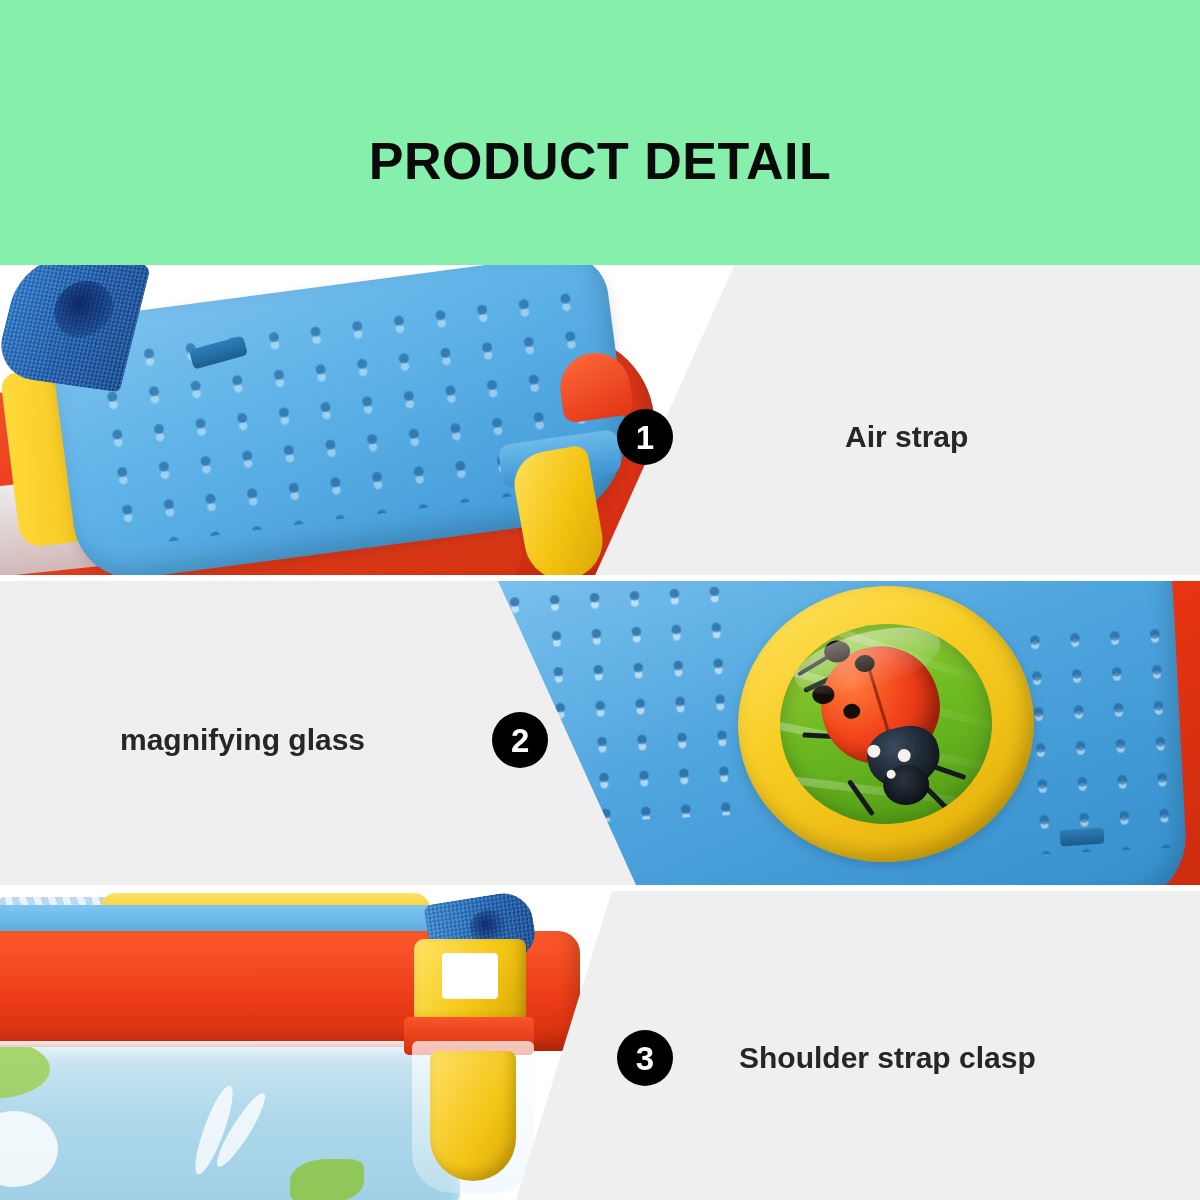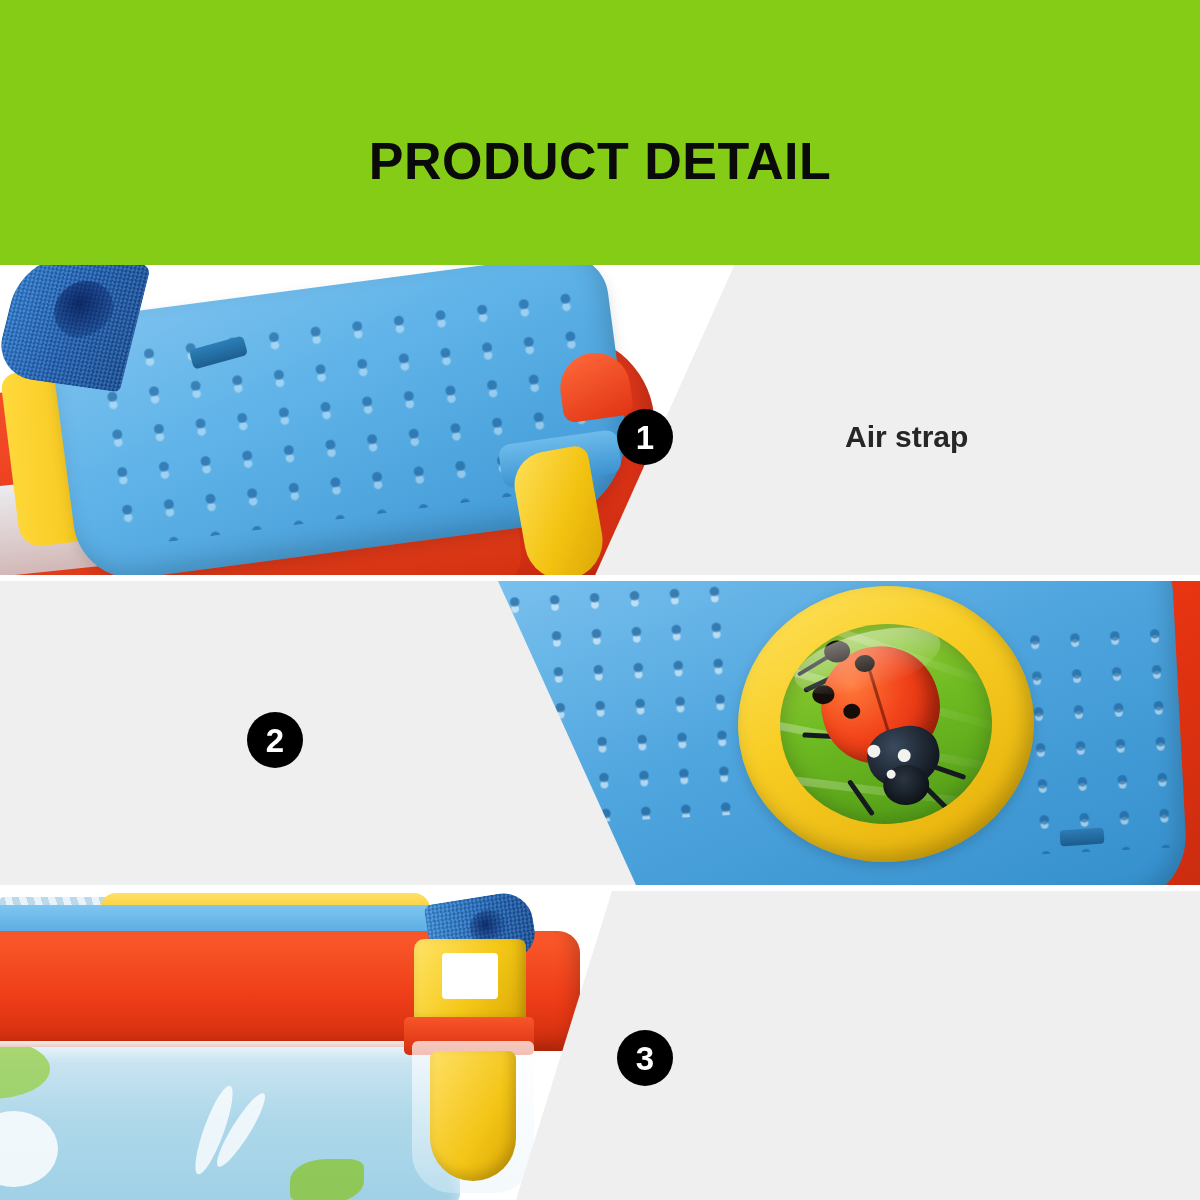--- a/index.html
+++ b/index.html
@@ -22,7 +22,7 @@
     left: 0; top: 0;
     width: 1200px;
     height: 265px;
-    background: #84cc16;
+    background: #86efac;
   }
   .page-title {
     position: absolute;

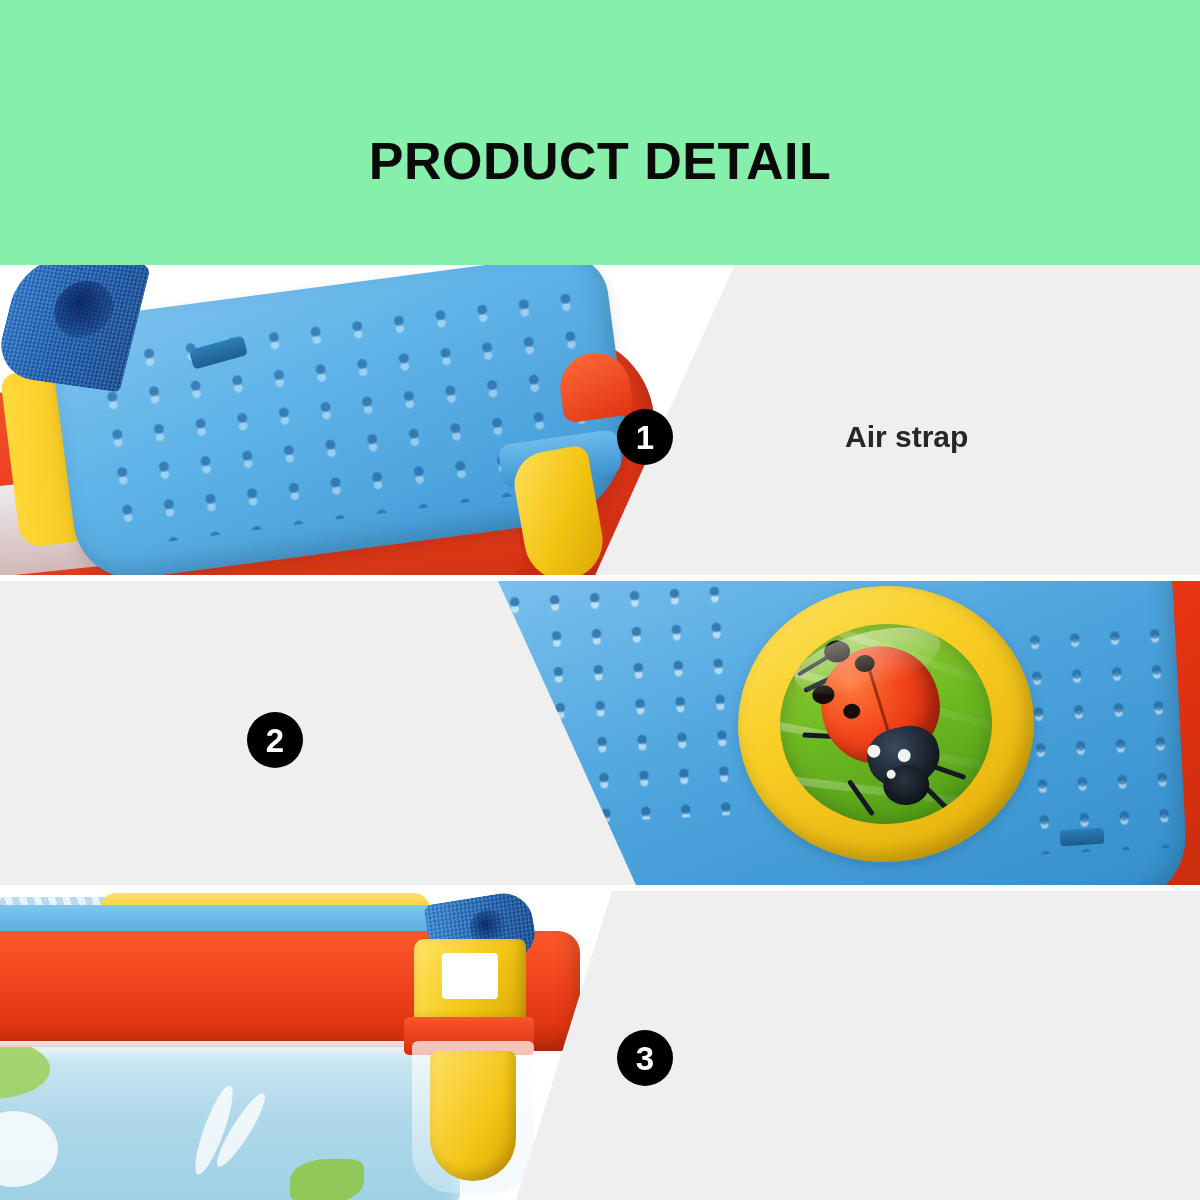--- a/index.html
+++ b/index.html
@@ -638,6 +638,7 @@
 
 <div class="callout callout-z" id="callout-2">
   <div class="badge">2</div>
+  <div class="callout-label">magnifying glass</div>
 </div>
 
 <div class="callout callout-z" id="callout-3">

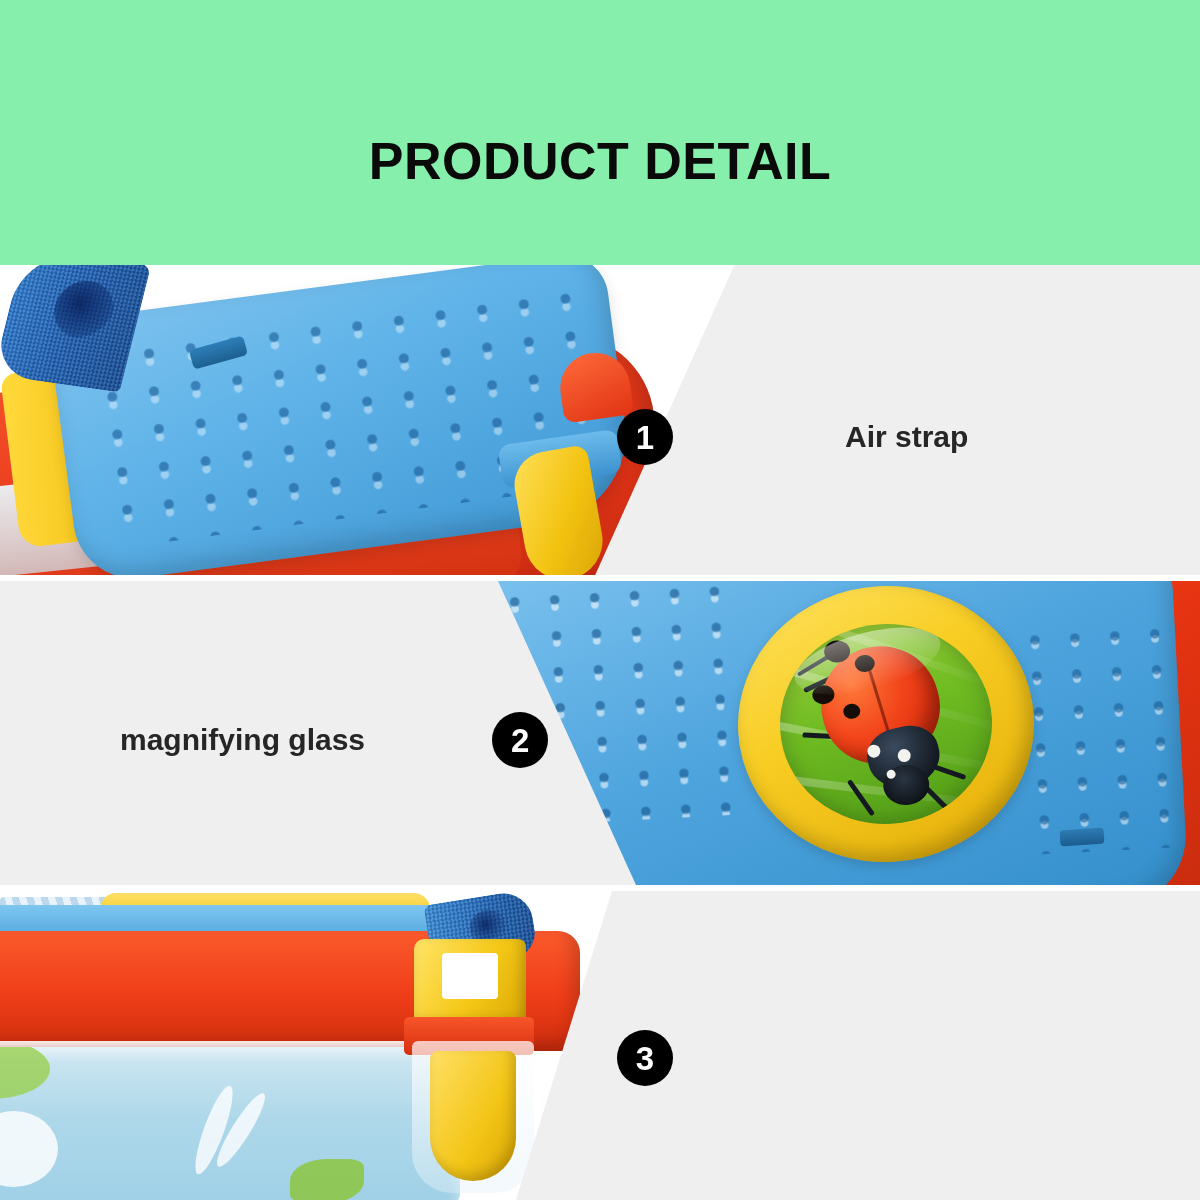--- a/index.html
+++ b/index.html
@@ -643,6 +643,7 @@
 
 <div class="callout callout-z" id="callout-3">
   <div class="badge">3</div>
+  <div class="callout-label">Shoulder strap clasp</div>
 </div>
 
 </body></html>

